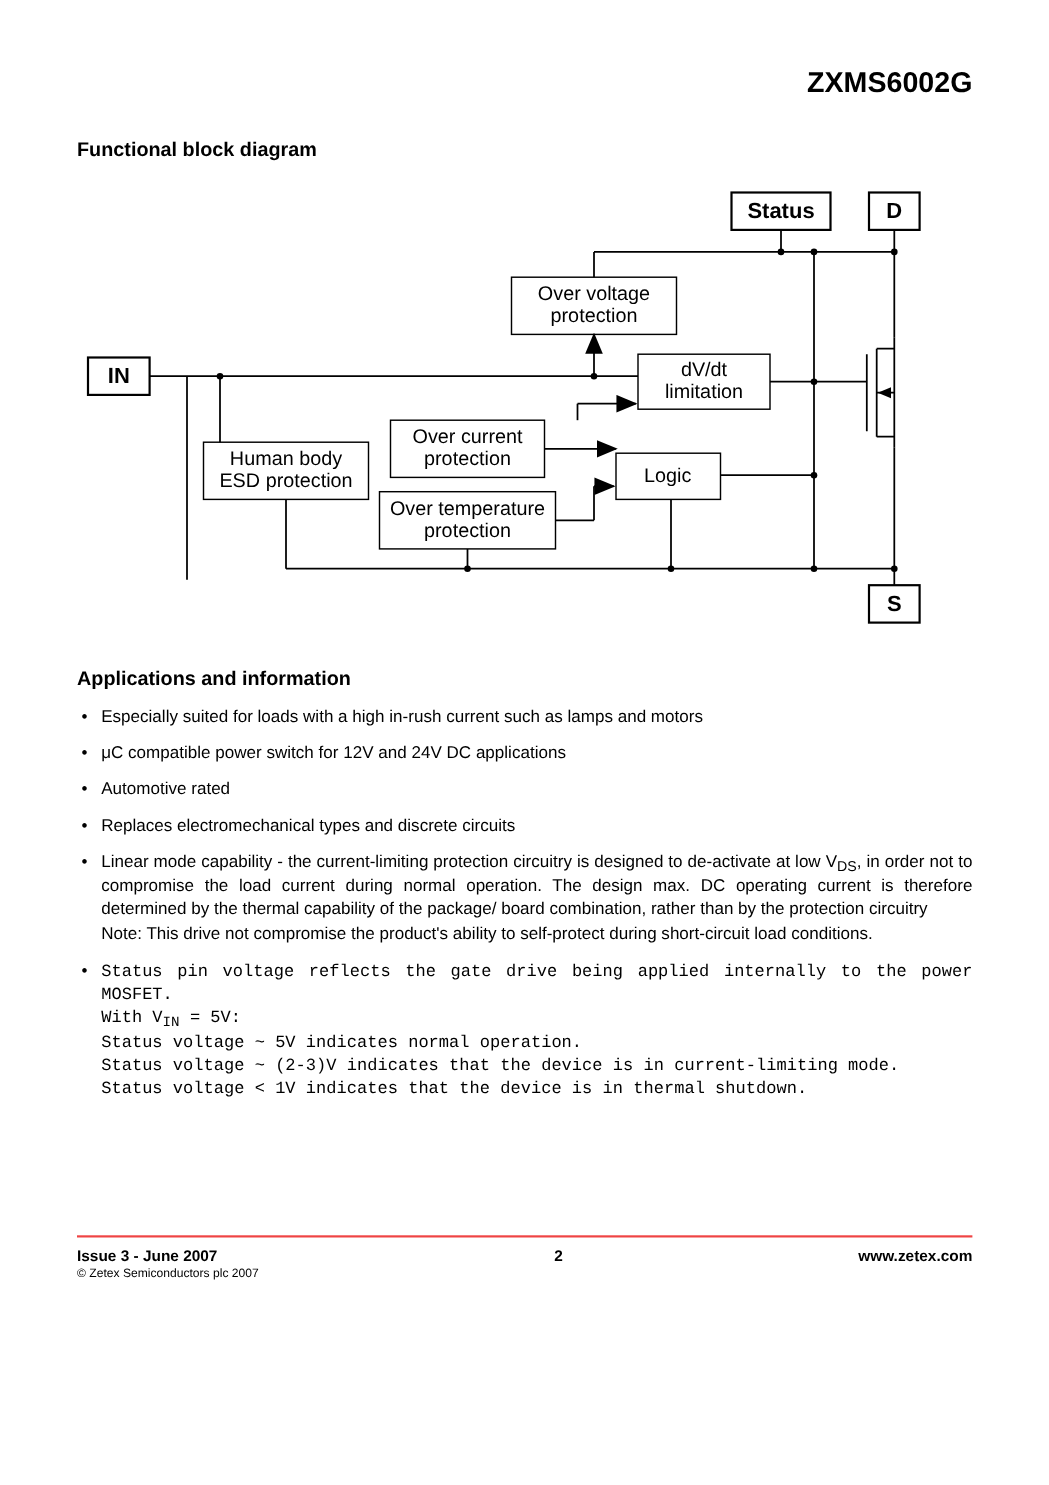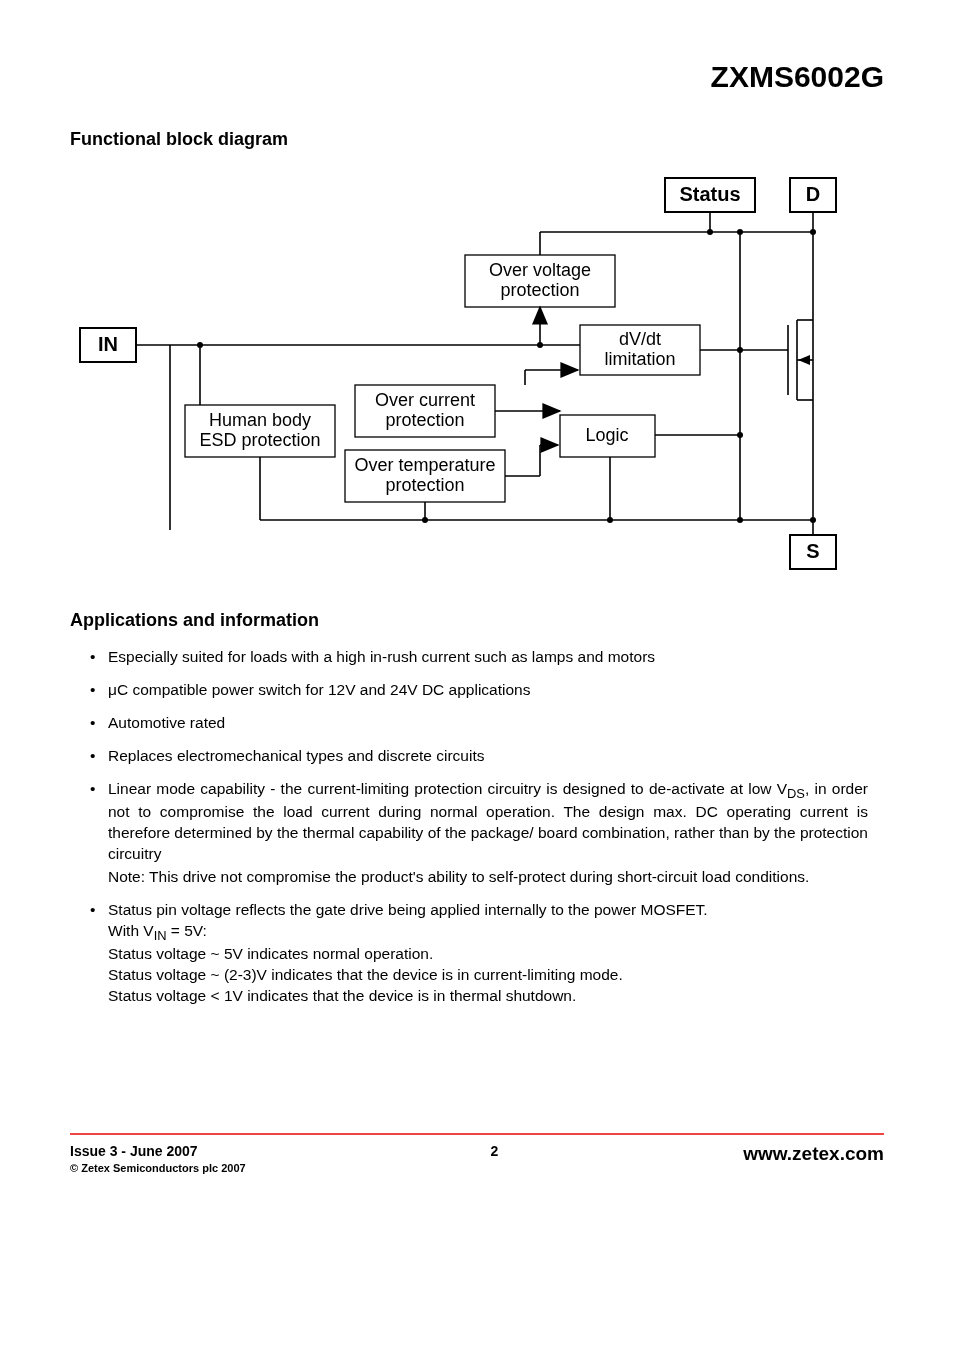--- a/index.html
+++ b/index.html
@@ -16,7 +16,7 @@
   }
   .part-title {
     text-align: right;
-    font-size: 30px;
+    font-size: 26px;
     font-weight: bold;
     margin-bottom: 35px;
   }

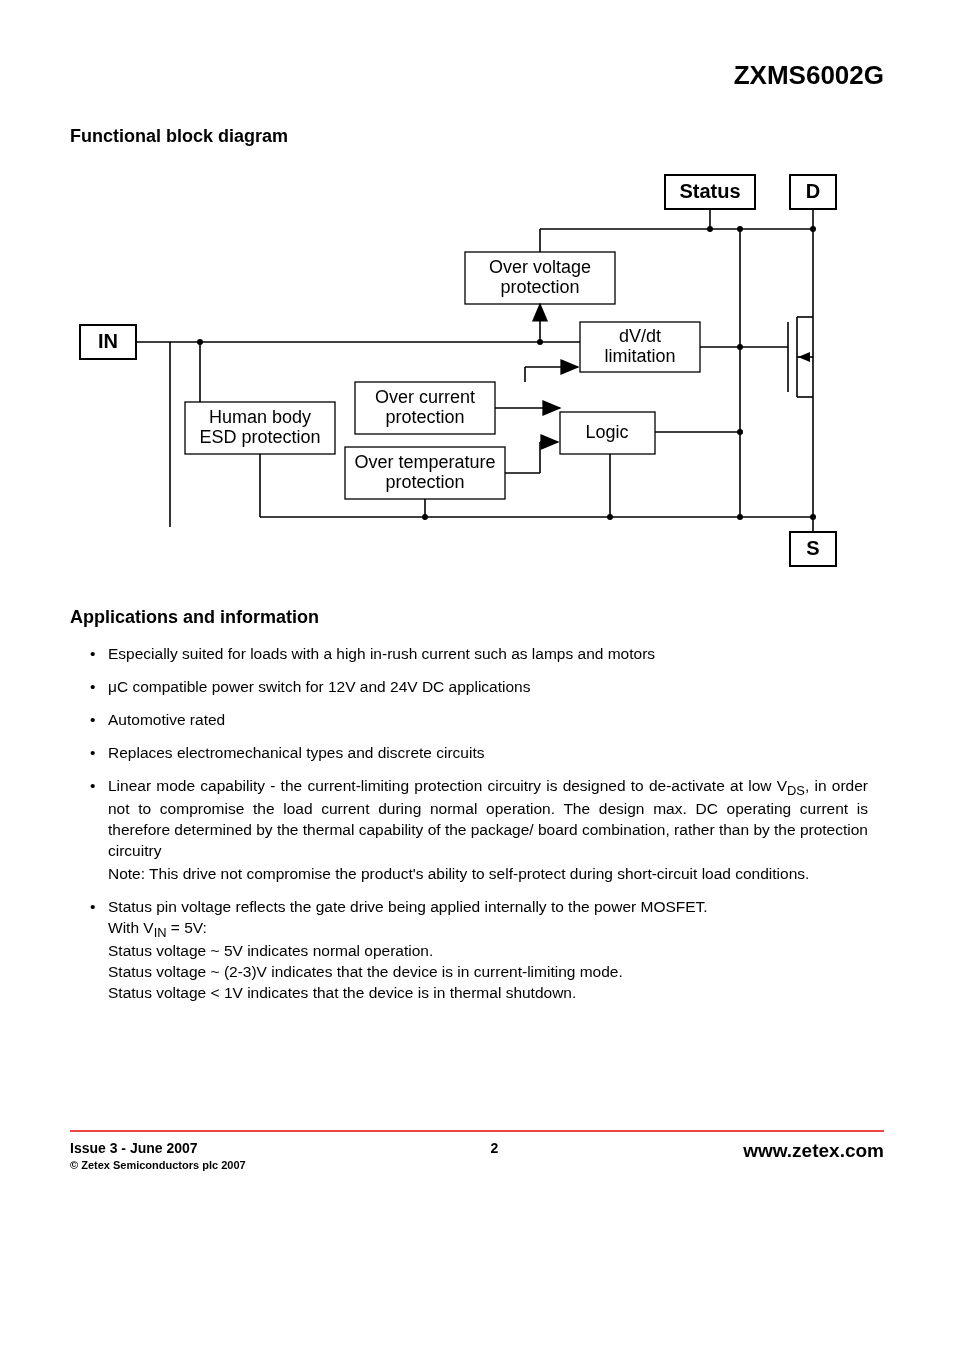--- a/index.html
+++ b/index.html
@@ -45,7 +45,7 @@
   ul.app-list {
     list-style: none;
     padding-left: 22px;
-    margin: 16px;
+    margin: 0;
   }
   ul.app-list > li {
     position: relative;

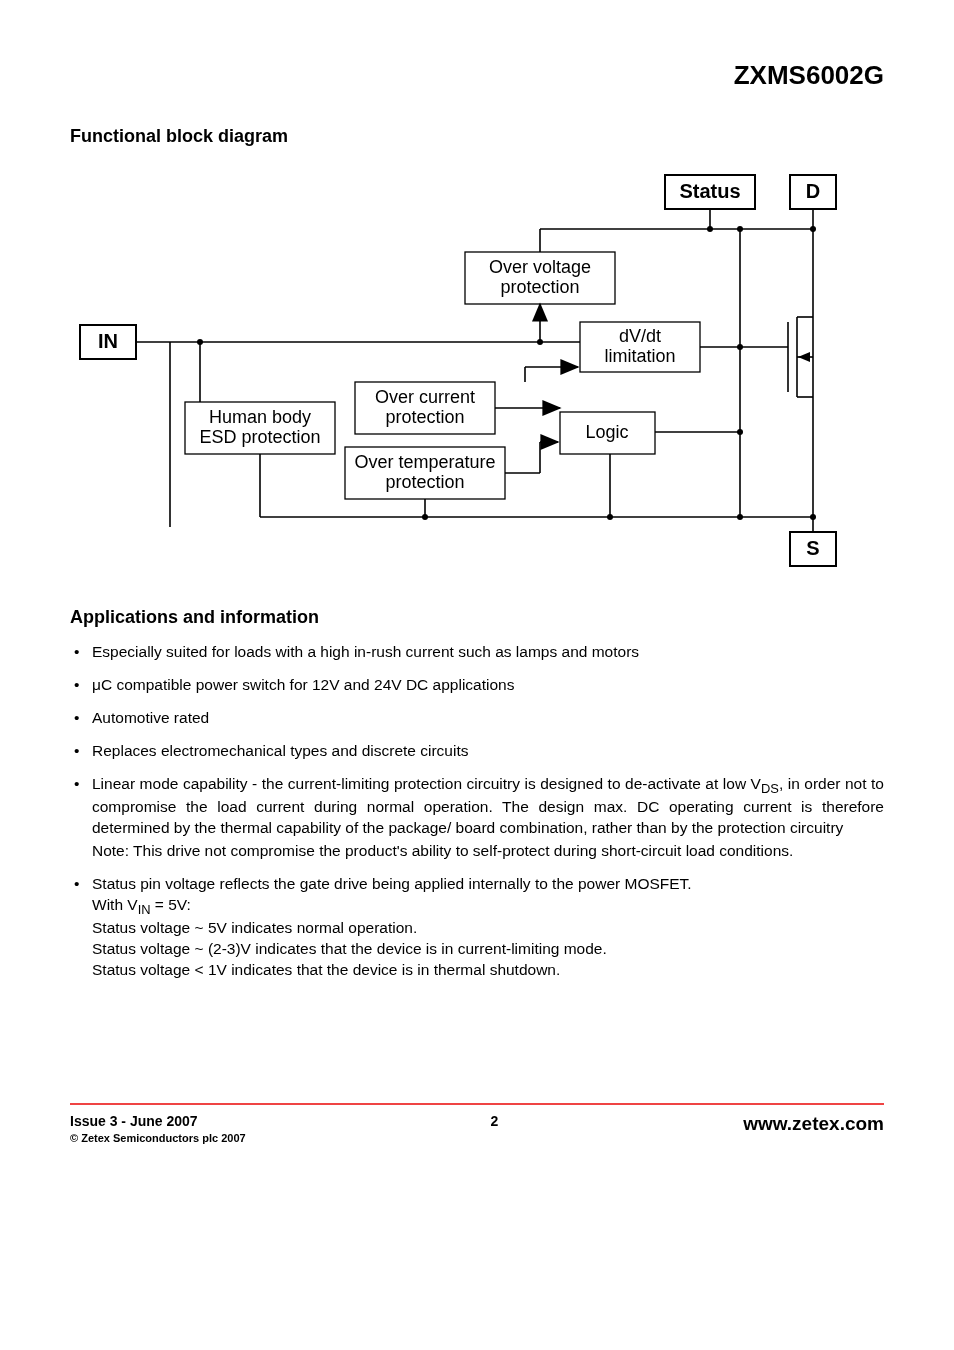--- a/index.html
+++ b/index.html
@@ -68,6 +68,7 @@
   }
   .indent-lines {
     display: block;
+    font-family: Liberation Mono, monospace;
   }
 
   .footer {

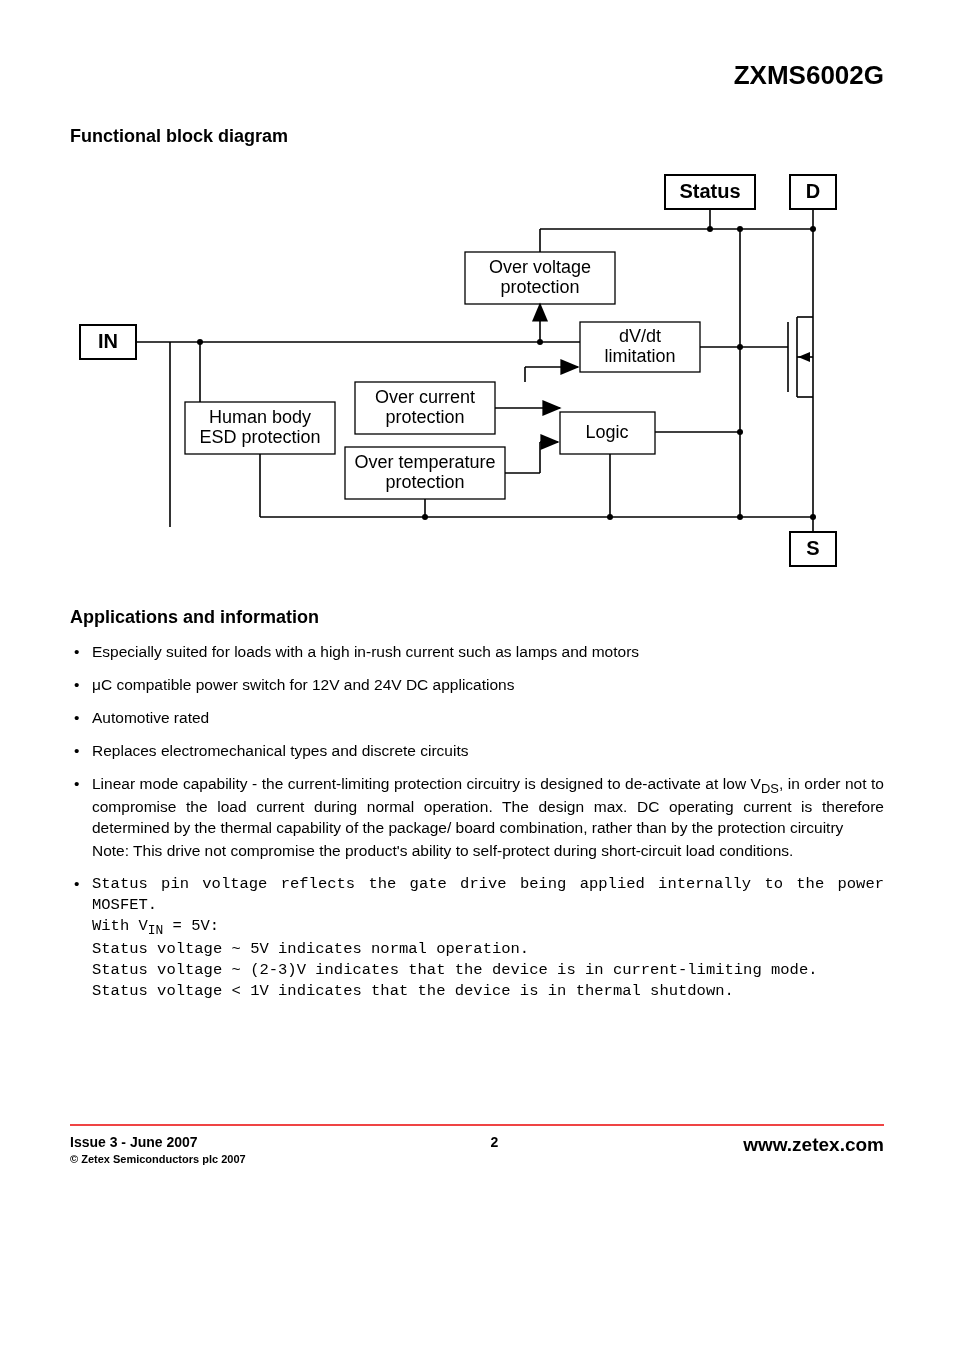--- a/index.html
+++ b/index.html
@@ -83,7 +83,7 @@
   .footer .left { font-weight: bold; font-size: 14px;}
   .footer .left .copy { font-weight: bold; font-size: 11px; display: block; margin-top:3px;}
   .footer .center { font-weight: bold; font-size: 14px;}
-  .footer .right { font-weight: bold; font-size: 19px; text-align: right;}
+  .footer .right { font-weight: bold; font-size: 14px; text-align: right;}
 </style>
 </head>
 <body>

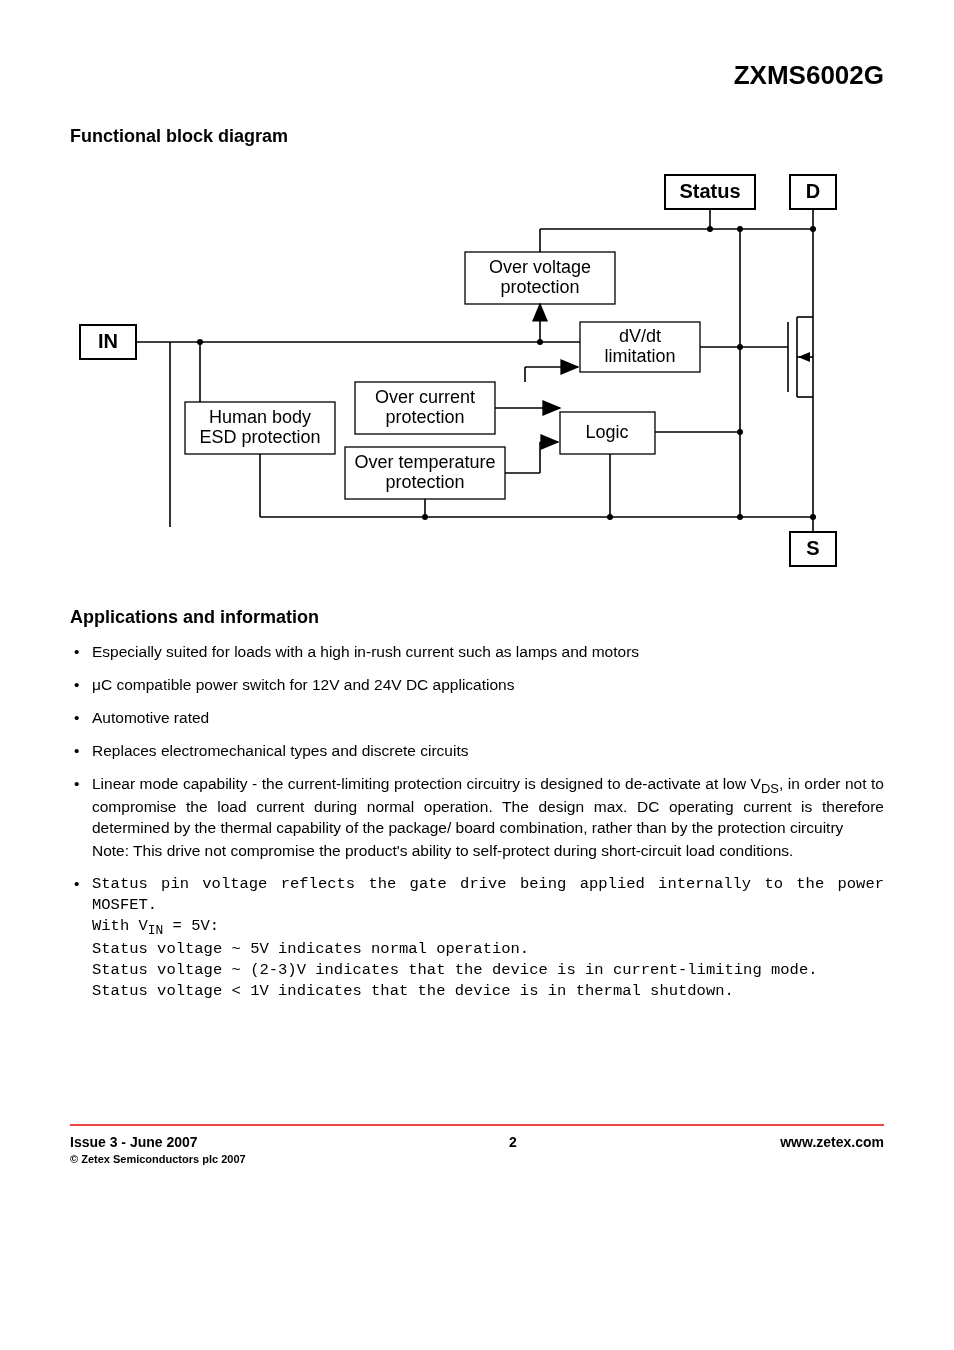--- a/index.html
+++ b/index.html
@@ -81,7 +81,7 @@
     font-size: 13px;
   }
   .footer .left { font-weight: bold; font-size: 14px;}
-  .footer .left .copy { font-weight: bold; font-size: 11px; display: block; margin-top:3px;}
+  .footer .left .copy { font-weight: normal; font-size: 11px; display: block; margin-top:3px;}
   .footer .center { font-weight: bold; font-size: 14px;}
   .footer .right { font-weight: bold; font-size: 14px; text-align: right;}
 </style>

